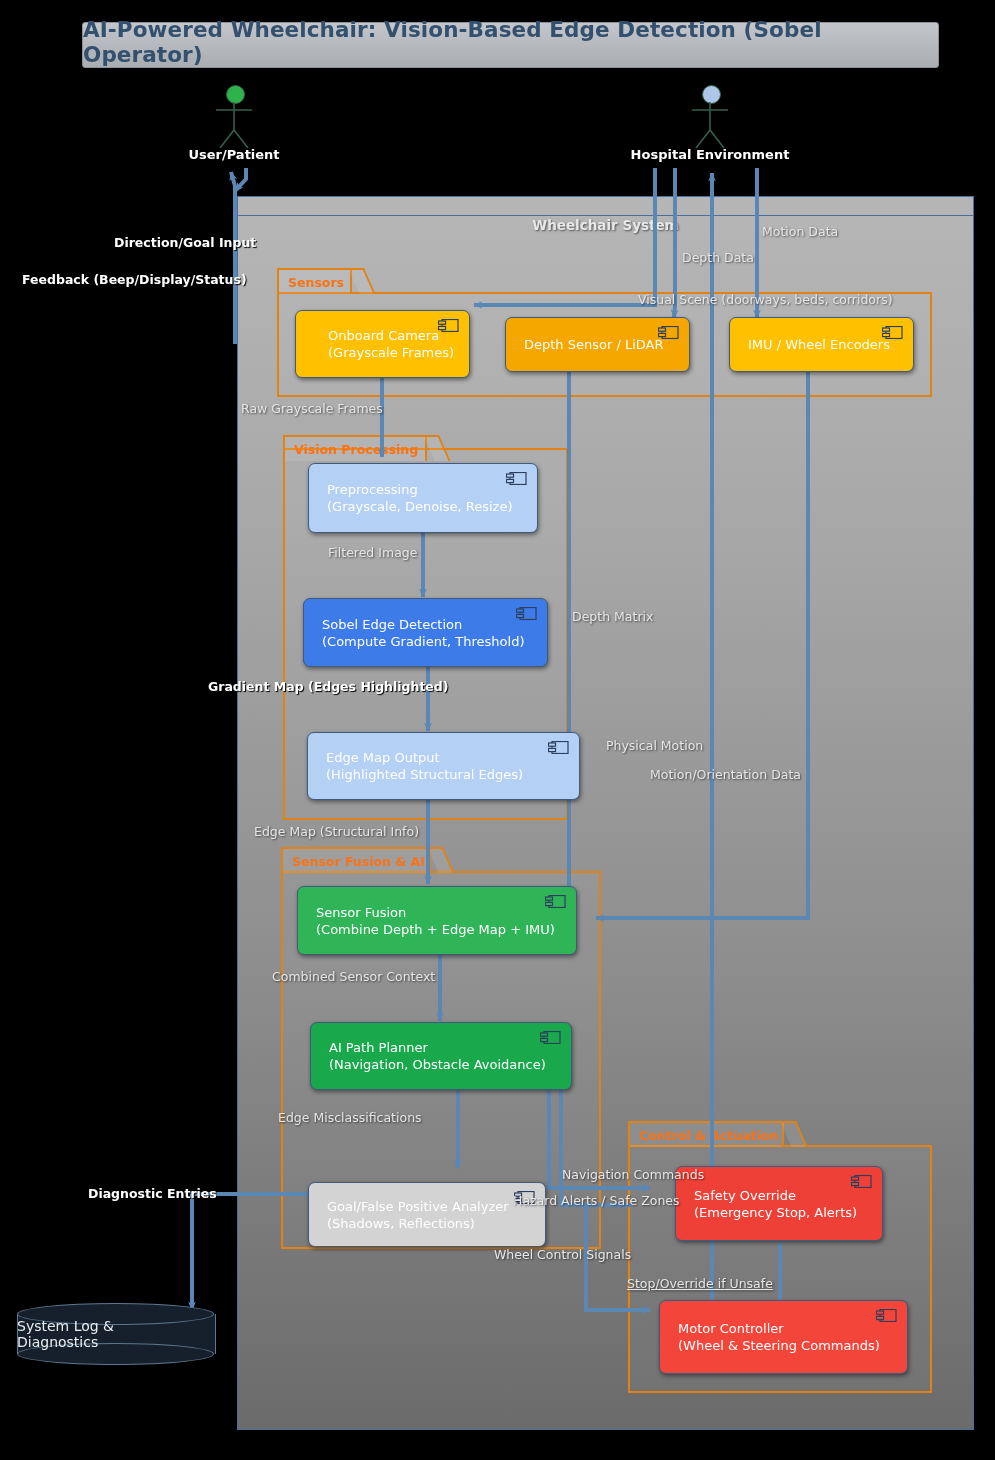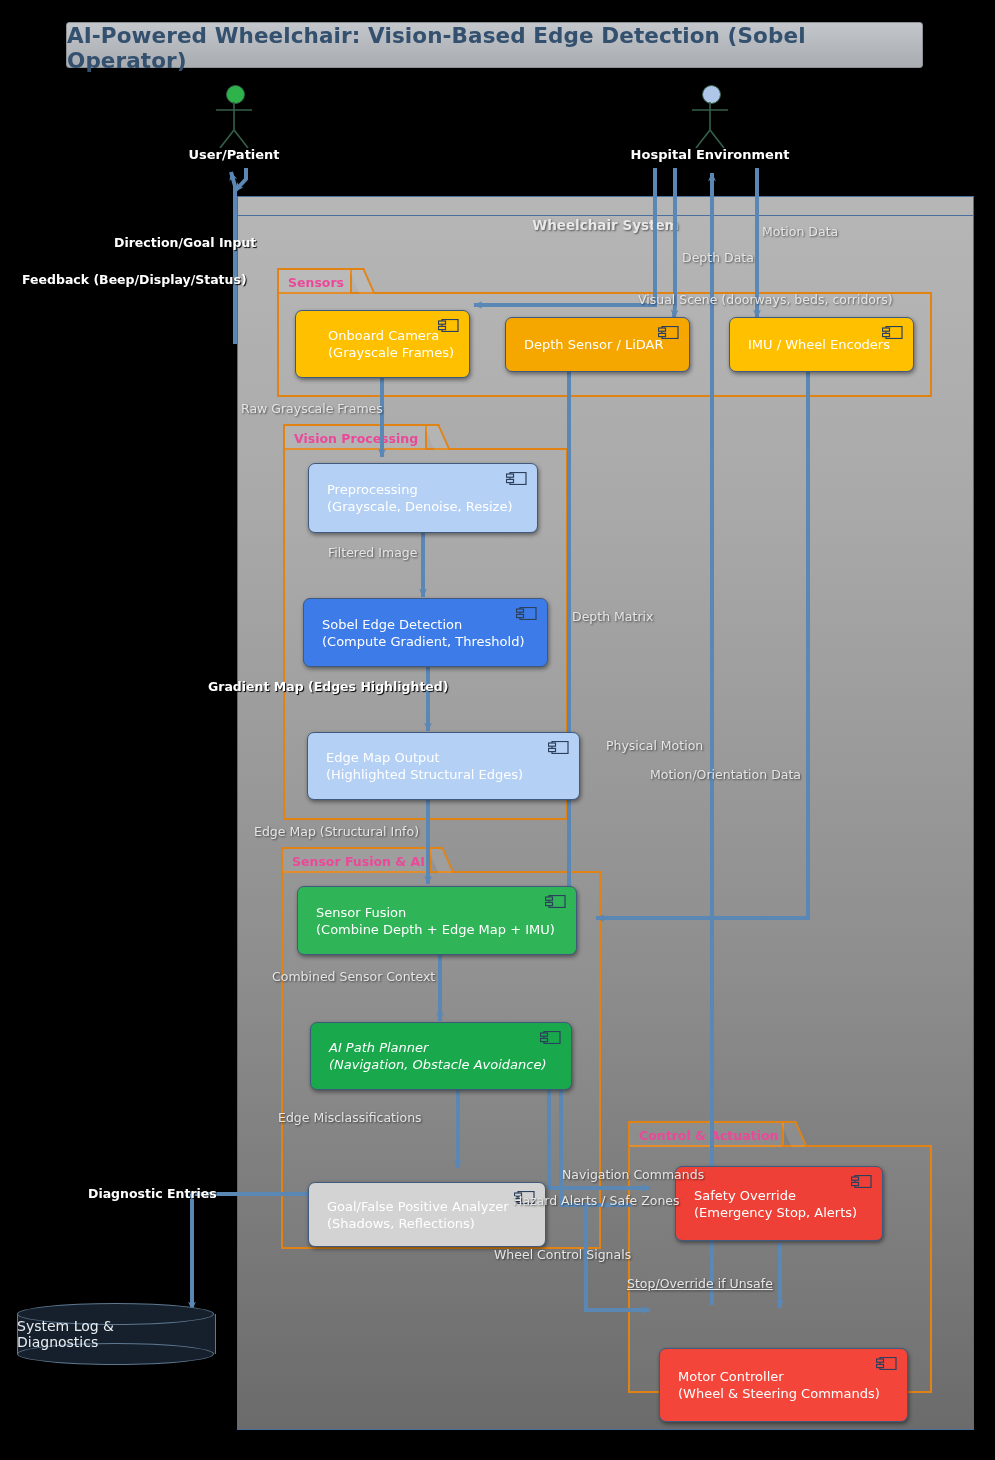--- a/index.html
+++ b/index.html
@@ -9,11 +9,11 @@
 
   
   #title-banner{
-    position:absolute;left:66px;top:22px;width:855px;height:44px;
+    position:absolute;left:82px;top:22px;width:855px;height:44px;
     background:linear-gradient(180deg,#c3c6cb 0%,#b4b7bc 55%,#a9acb1 100%);
     border:1px solid #8e9196;border-radius:3px;
     box-shadow:2px 3px 5px rgba(0,0,0,.65);
-    display:flex;align-items:flex-start;justify-content:center;
+    display:flex;align-items:flex-end;justify-content:center;
   }
   #title-banner span{
     color:#33506e;font-size:21.5px;font-weight:bold;letter-spacing:.1px;

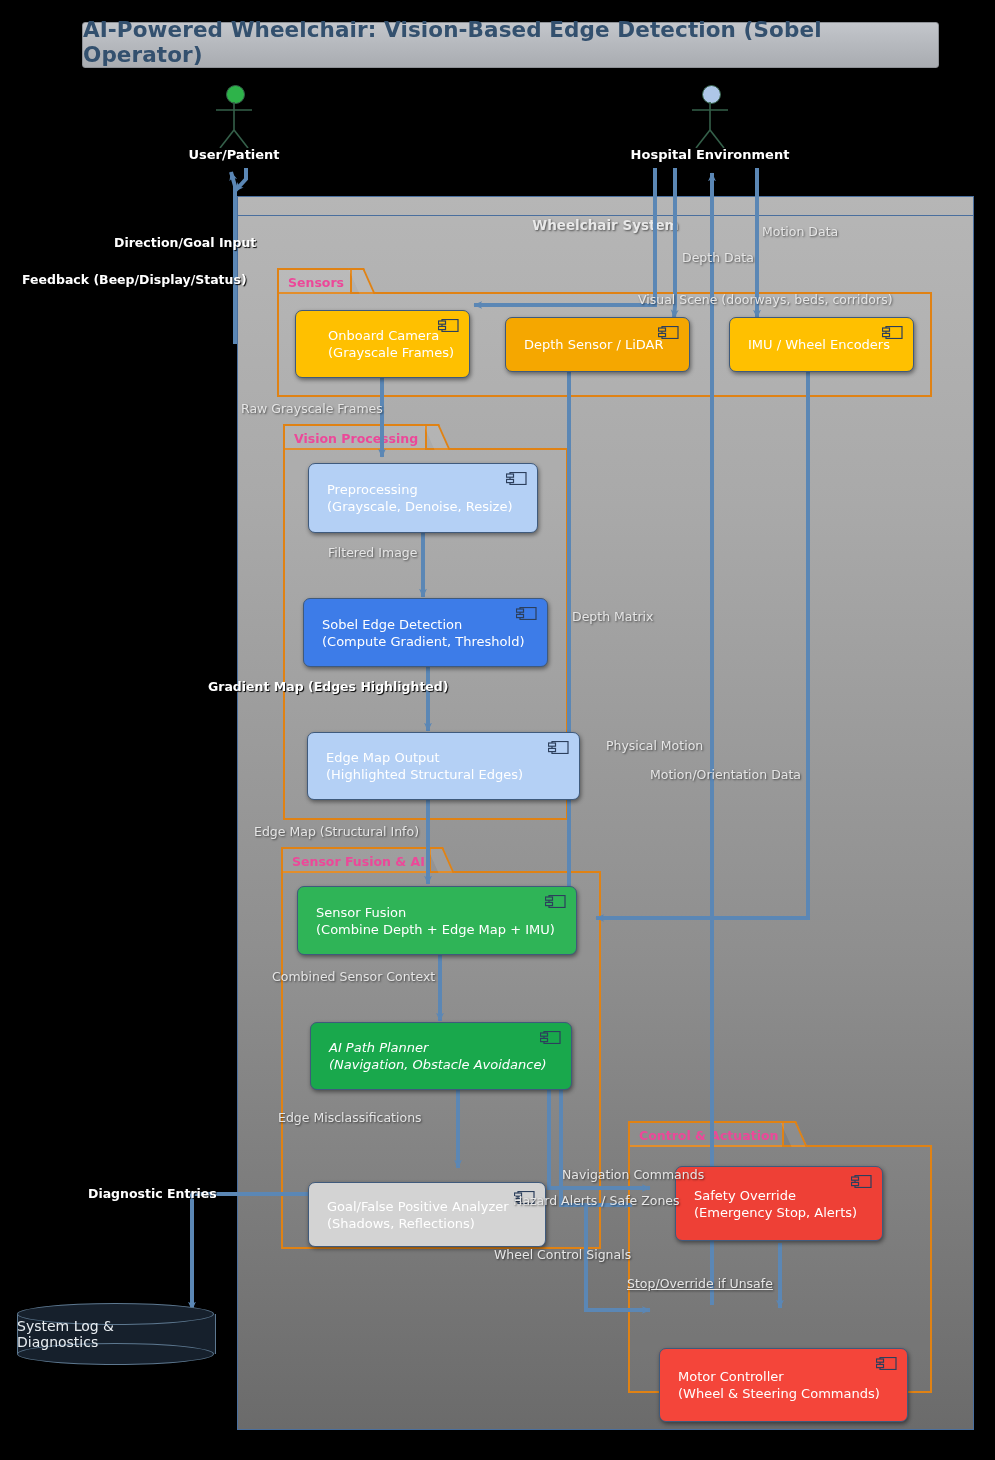--- a/index.html
+++ b/index.html
@@ -45,7 +45,7 @@
     border:2px solid #e08214;border-bottom:none;box-sizing:border-box;
     background:rgba(255,255,255,0.10);
     display:flex;align-items:center;padding:0 10px 0 9px;
-    color:#ec4899;font-size:12.5px;font-weight:bold;white-space:nowrap;
+    color:#f97316;font-size:12.5px;font-weight:bold;white-space:nowrap;
   }
   .pkg-tab .skew{
     position:absolute;right:-14px;top:-2px;width:16px;height:26px;

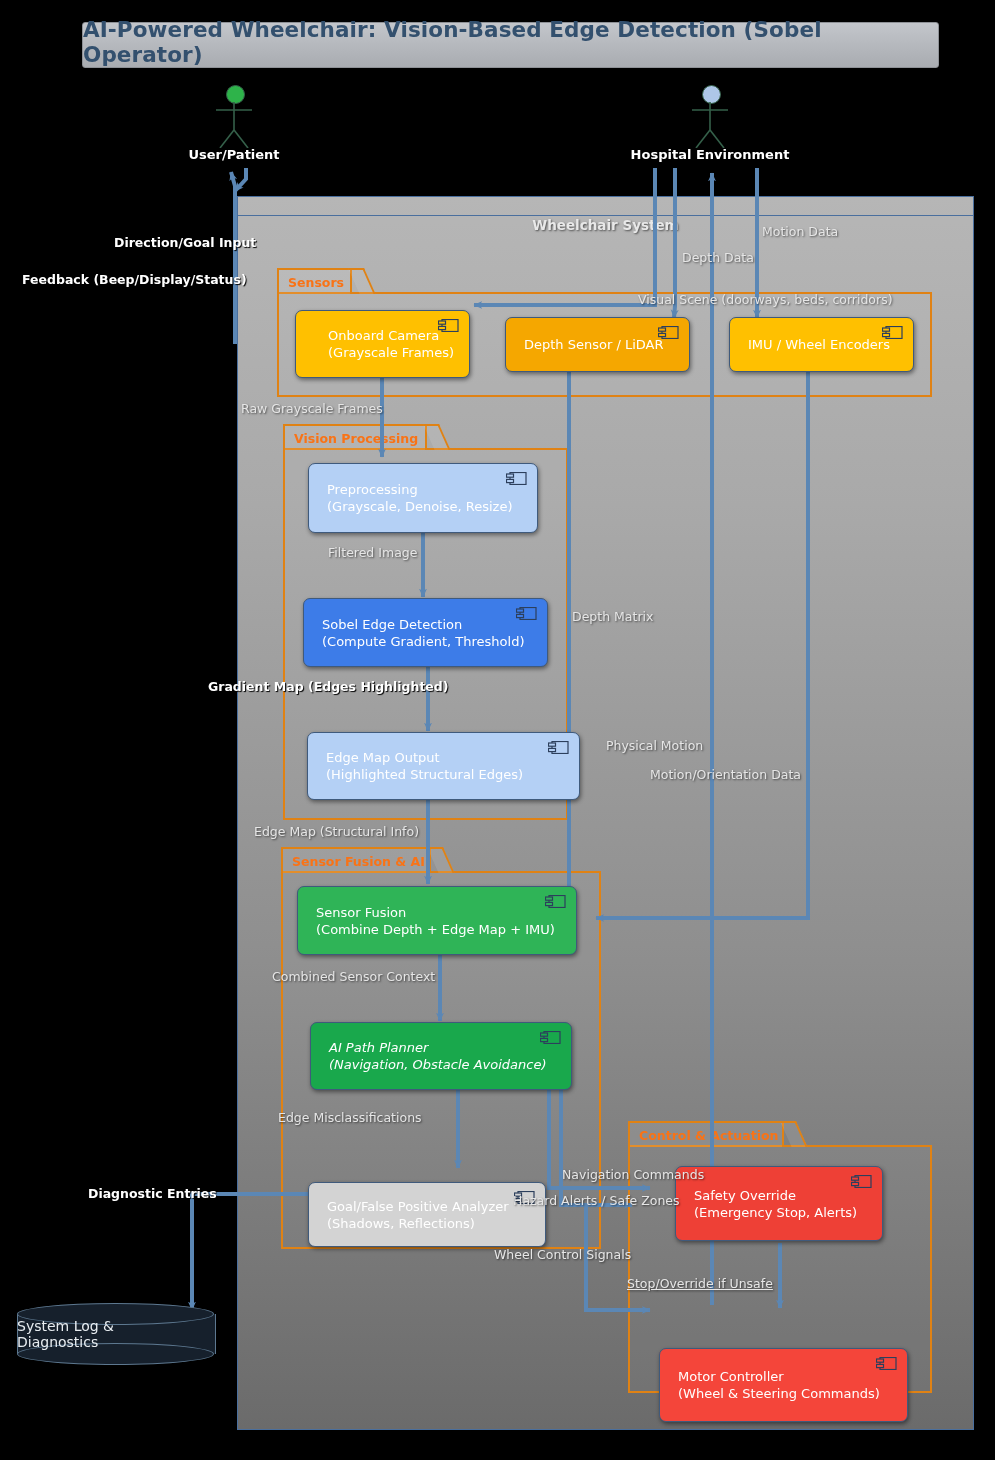--- a/index.html
+++ b/index.html
@@ -123,7 +123,7 @@
   </div>
 
   <div class="pkg" id="pkg-vision" style="left:283px;top:448px;width:285px;height:372px;">
-    <div class="pkg-tab" style="width:144px;">
+    <div class="pkg-tab" style="width:144px;margin-top:11px;">
       <span>Vision Processing</span>
       <span class="skew"></span>
     </div>

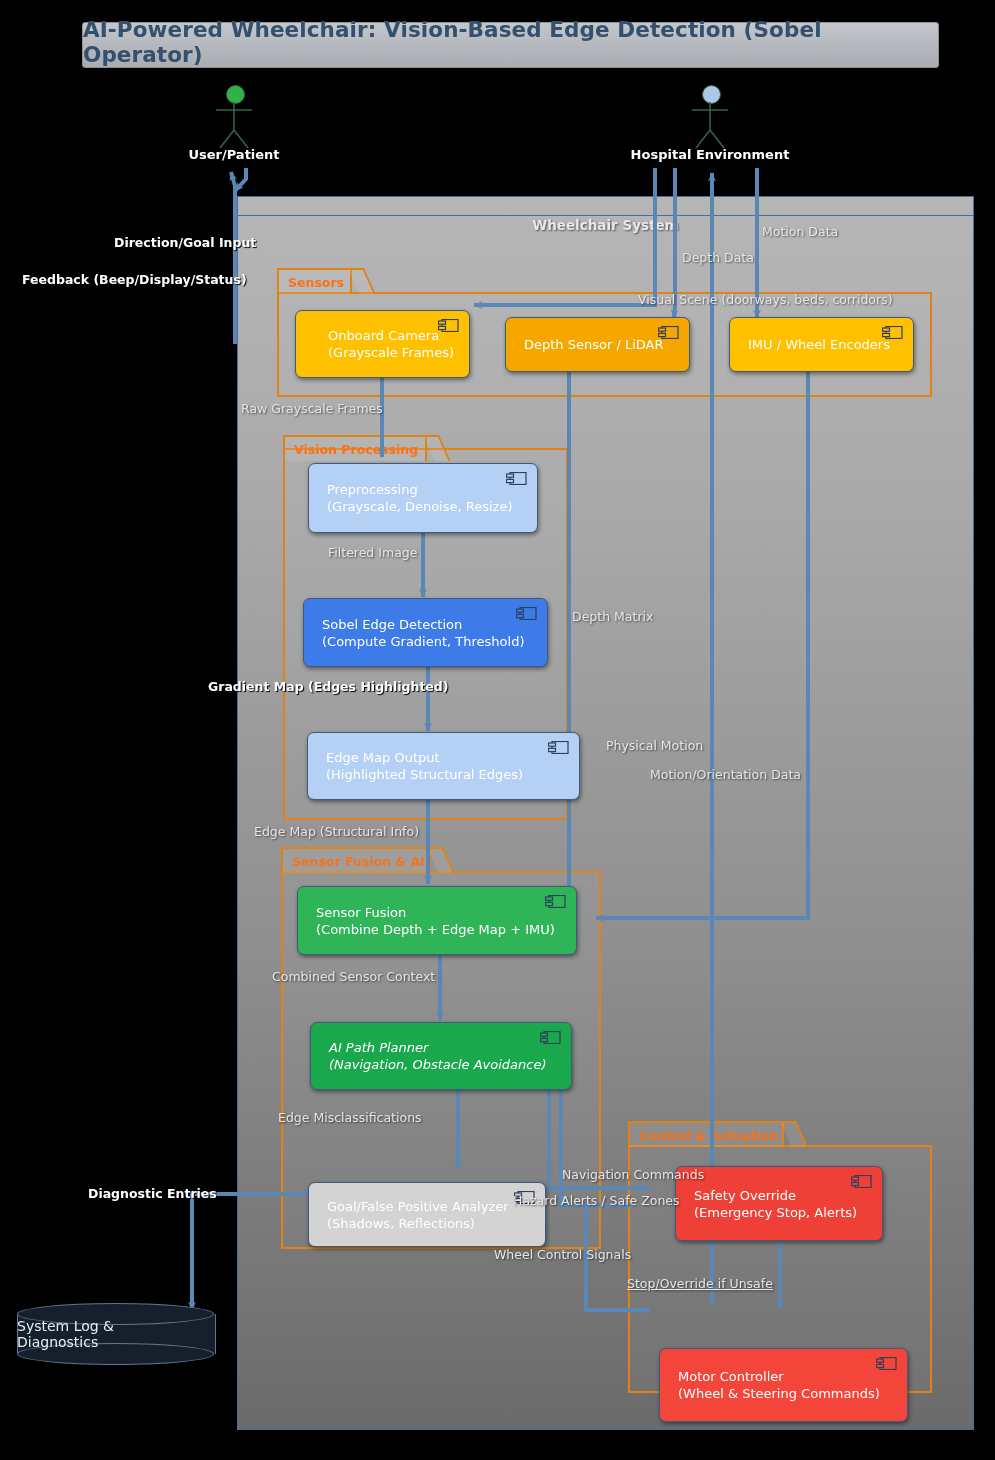--- a/index.html
+++ b/index.html
@@ -259,7 +259,7 @@
     </svg>
   </div>
 
-  <div class="comp" style="left:310px;top:1022px;width:262px;height:68px;background:#19a84c;font-style:italic;">
+  <div class="comp" style="left:310px;top:1022px;width:262px;height:68px;background:#19a84c;">
     <span class="ln">AI Path Planner</span>
     <span class="ln">(Navigation, Obstacle Avoidance)</span>
     <svg class="comp-icon" viewBox="0 0 21 13">

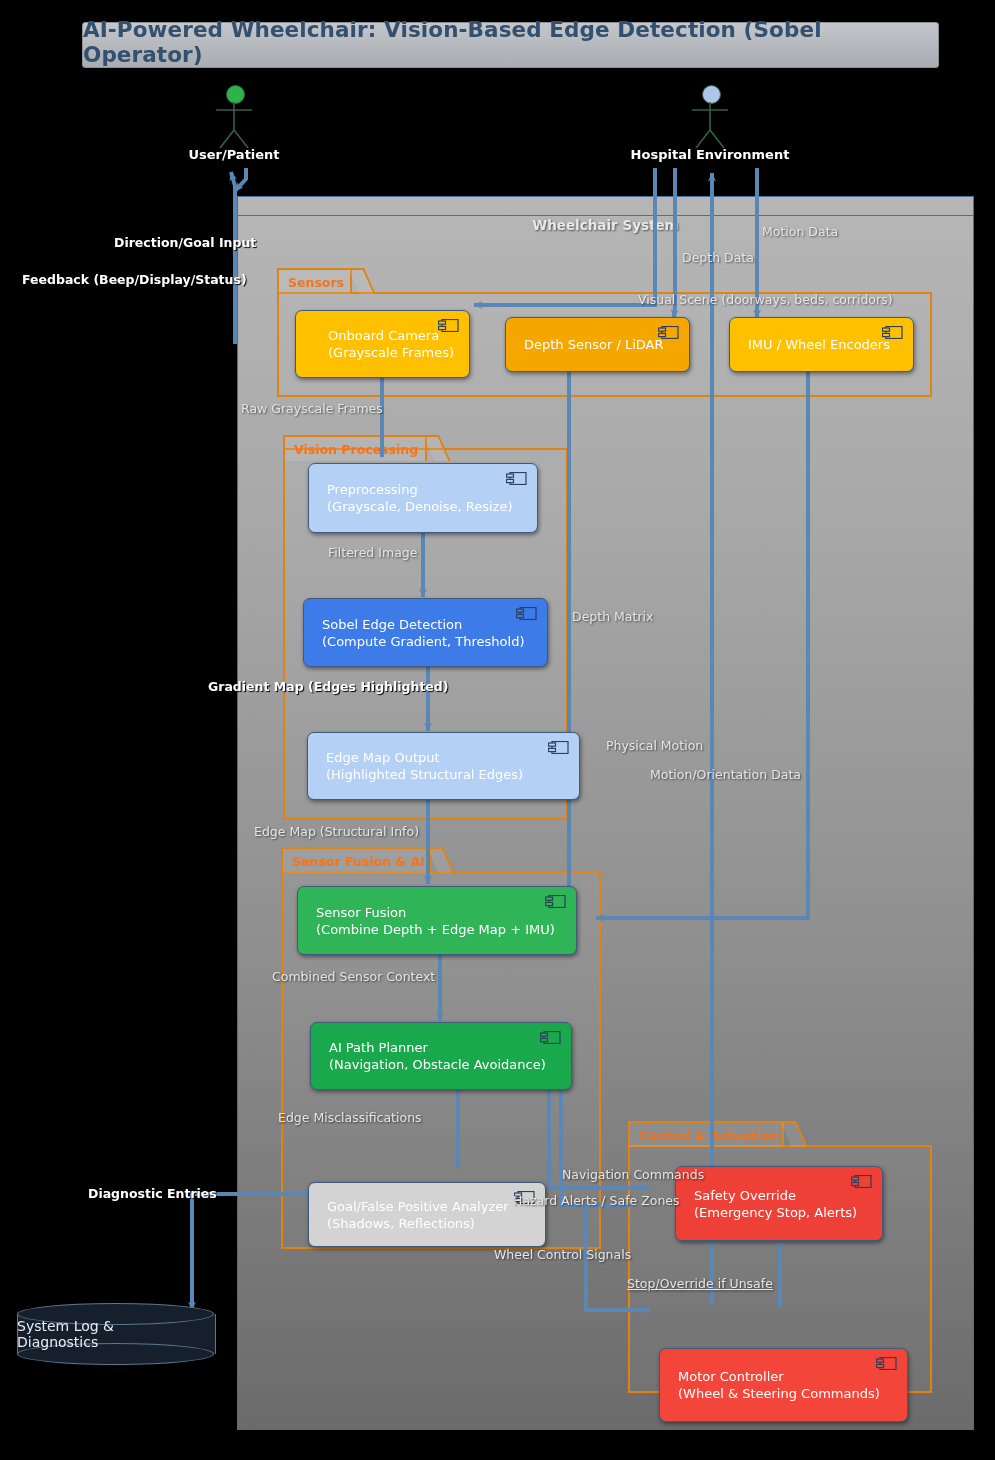--- a/index.html
+++ b/index.html
@@ -289,7 +289,7 @@
     </svg>
   </div>
 
-  <div class="comp" style="left:659px;top:1300px;width:249px;height:74px;background:#f4453a;margin-top:48px;">
+  <div class="comp" style="left:659px;top:1300px;width:249px;height:74px;background:#f4453a;">
     <span class="ln">Motor Controller</span>
     <span class="ln">(Wheel &amp; Steering Commands)</span>
     <svg class="comp-icon" viewBox="0 0 21 13">

